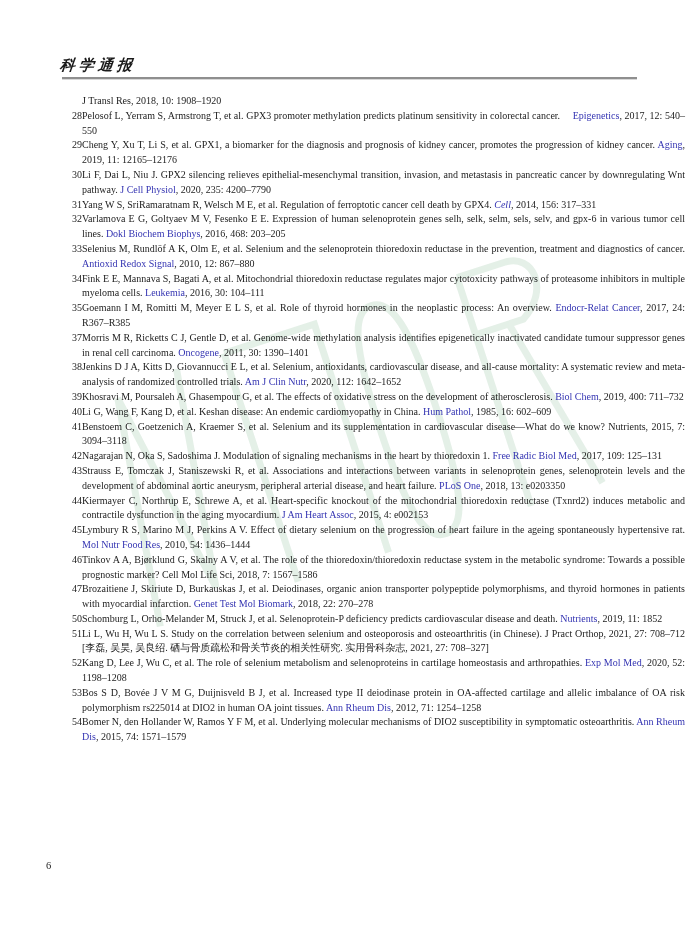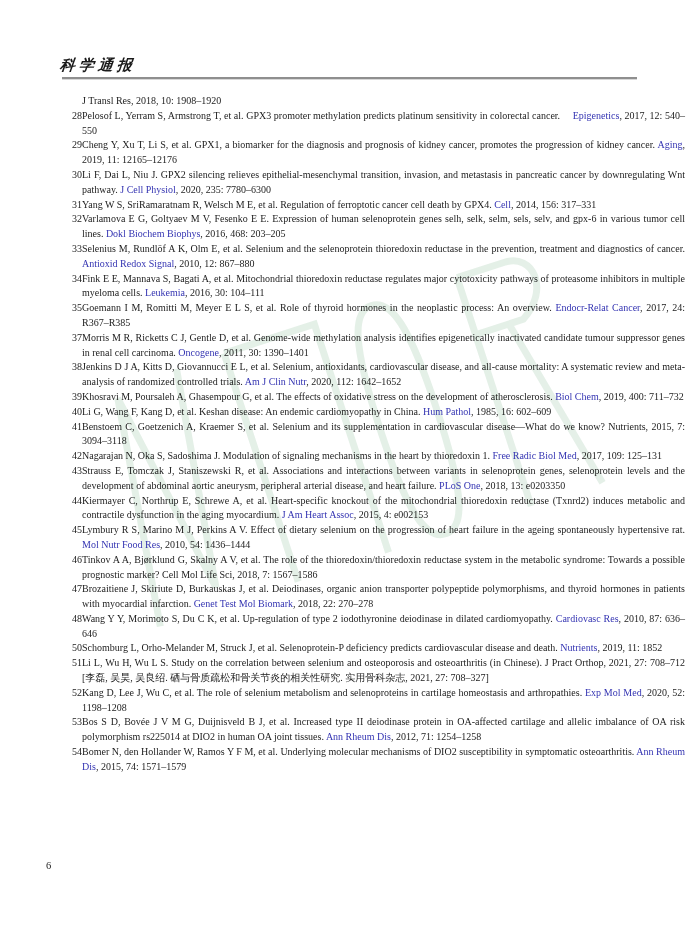--- a/index.html
+++ b/index.html
@@ -60,7 +60,7 @@
     </div>
     <div class="ref-row">
       <div class="ref-num">30</div>
-      <div class="ref-text"><span>Li F, Dai L, Niu J. GPX2 silencing relieves epithelial-mesenchymal transition, invasion, and metastasis in pancreatic cancer by downregulating Wnt pathway. </span><span class="jlink" style="color: rgb(52, 52, 178);">J Cell Physiol</span><span>, 2020, 235: 7780–6300</span></div>
+      <div class="ref-text"><span>Li F, Dai L, Niu J. GPX2 silencing relieves epithelial-mesenchymal transition, invasion, and metastasis in pancreatic cancer by downregulating Wnt pathway. </span><span class="jlink" style="color: rgb(52, 52, 178);">J Cell Physiol</span><span>, 2020, 235: 4200–7790</span></div>
     </div>
     <div class="ref-row">
       <div class="ref-num">31</div>

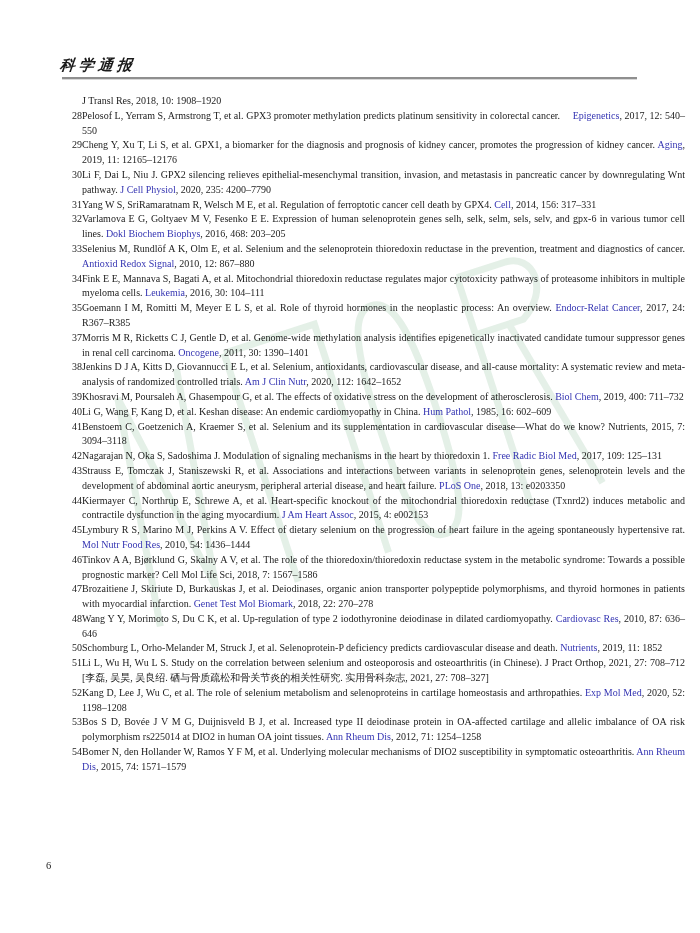--- a/index.html
+++ b/index.html
@@ -64,7 +64,7 @@
     </div>
     <div class="ref-row">
       <div class="ref-num">31</div>
-      <div class="ref-text"><span>Yang W S, SriRamaratnam R, Welsch M E, et al. Regulation of ferroptotic cancer cell death by GPX4. </span><span class="jlink" style="color: rgb(52, 52, 178);">Cell</span><span>, 2014, 156: 317–331</span></div>
+      <div class="ref-text"><span>Yang W S, SriRamaratnam R, Welsch M E, et al. Regulation of ferroptotic cancer cell death by GPX4. </span><span class="jlink" style="color: rgb(52, 52, 178); font-style: italic;">Cell</span><span>, 2014, 156: 317–331</span></div>
     </div>
     <div class="ref-row">
       <div class="ref-num">32</div>

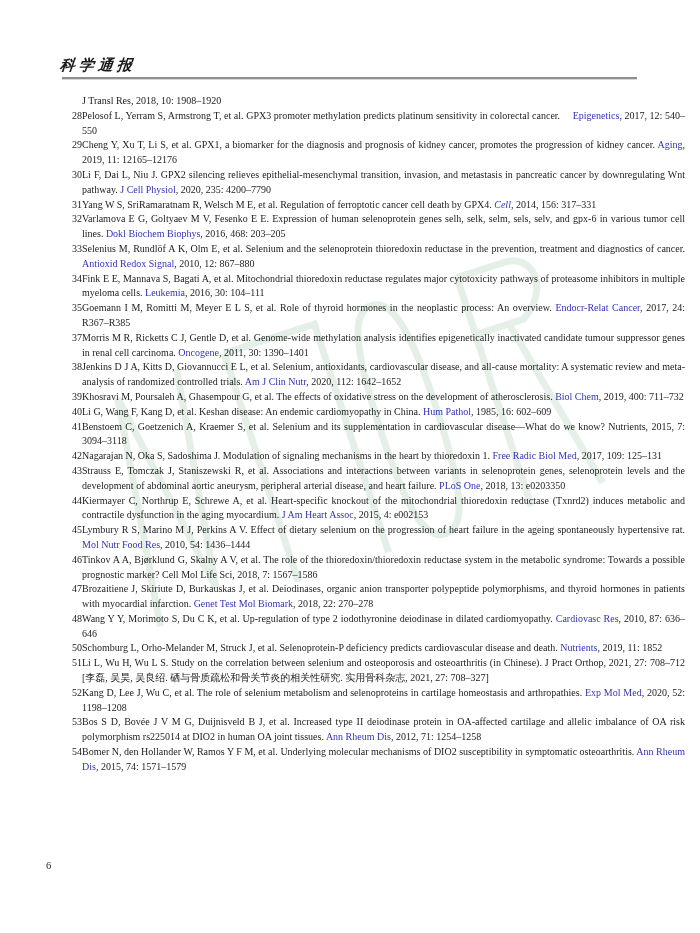--- a/index.html
+++ b/index.html
@@ -127,10 +127,6 @@
       <div class="ref-text"><span>Brozaitiene J, Skiriute D, Burkauskas J, et al. Deiodinases, organic anion transporter polypeptide polymorphisms, and thyroid hormones in patients with myocardial infarction. </span><span class="jlink" style="color: rgb(52, 52, 178); margin-top: 38px;">Genet Test Mol Biomark</span><span>, 2018, 22: 270–278</span></div>
     </div>
     <div class="ref-row">
-      <div class="ref-num">48</div>
-      <div class="ref-text"><span>Wang Y Y, Morimoto S, Du C K, et al. Up-regulation of type 2 iodothyronine deiodinase in dilated cardiomyopathy. </span><span class="jlink" style="color: rgb(52, 52, 178);">Cardiovasc Res</span><span>, 2010, 87: 636–646</span></div>
-    </div>
-    <div class="ref-row">
       <div class="ref-num">50</div>
       <div class="ref-text"><span>Schomburg L, Orho-Melander M, Struck J, et al. Selenoprotein-P deficiency predicts cardiovascular disease and death. </span><span class="jlink" style="color: rgb(52, 52, 178);">Nutrients</span><span>, 2019, 11: 1852</span></div>
     </div>

